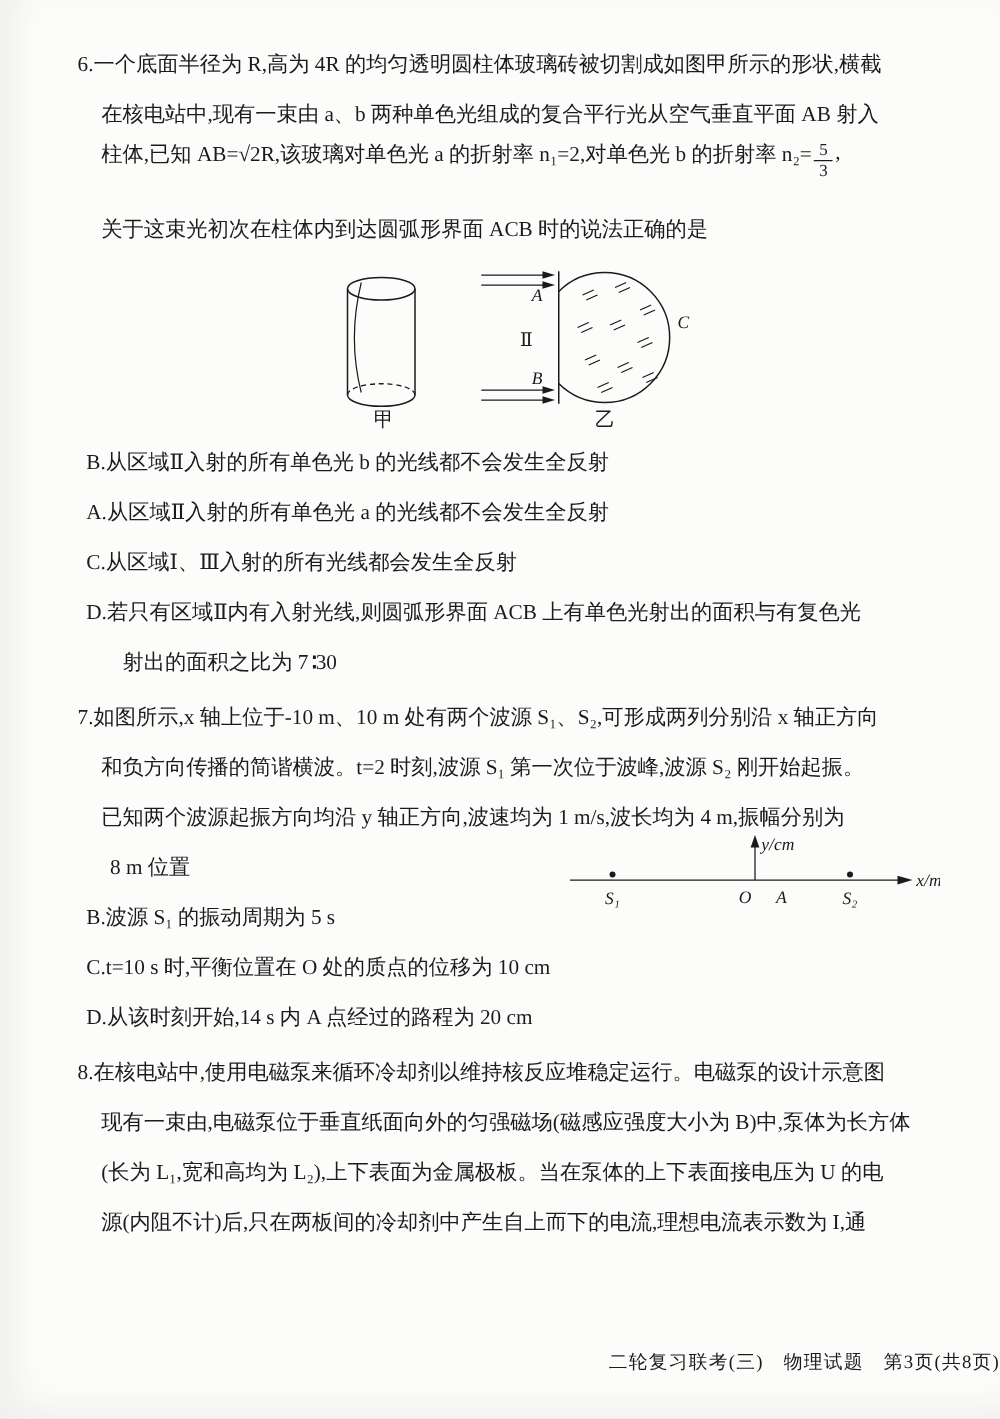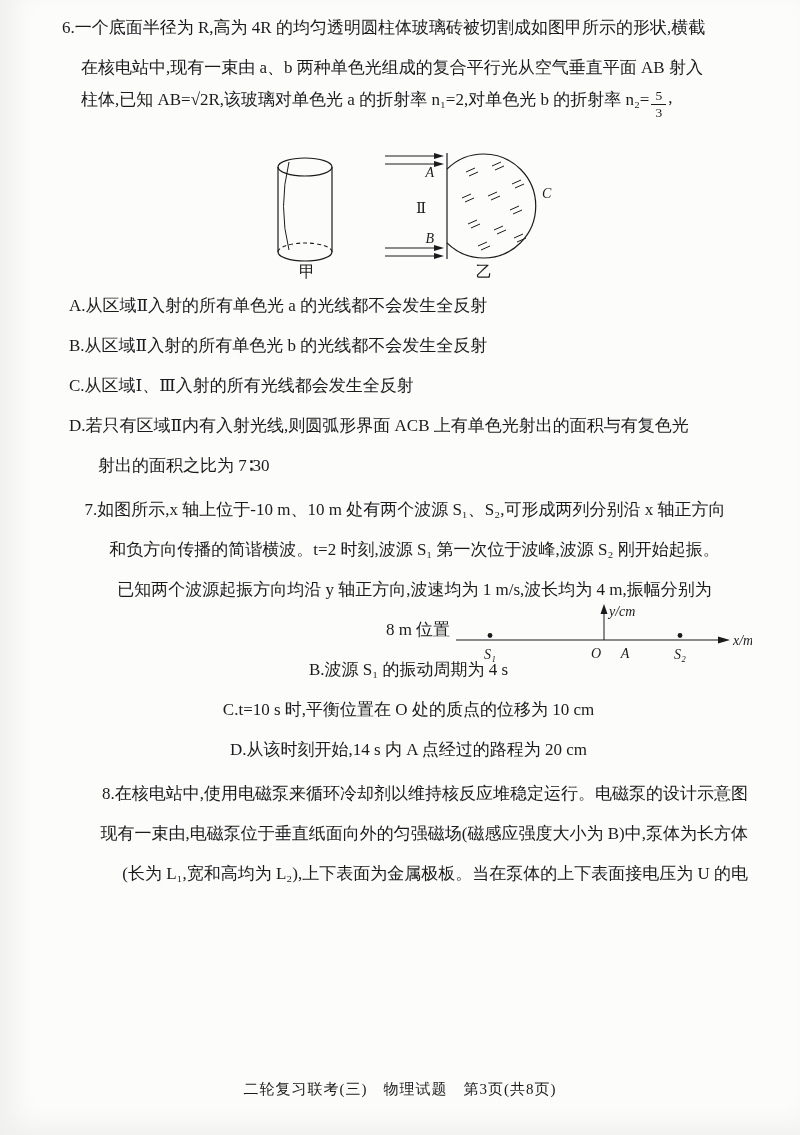--- a/index.html
+++ b/index.html
@@ -14,7 +14,7 @@
     overflow:hidden;
     box-shadow: inset 14px -10px 26px rgba(0,0,0,0.05);
   }
-  .content { padding:8px 52px 0 62px; }
+  .content { padding:32px 52px 0 62px; }
   .line { line-height:40px; white-space:nowrap; }
   .cont { padding-left:19px; }
   .opt  { padding-left:7px; }

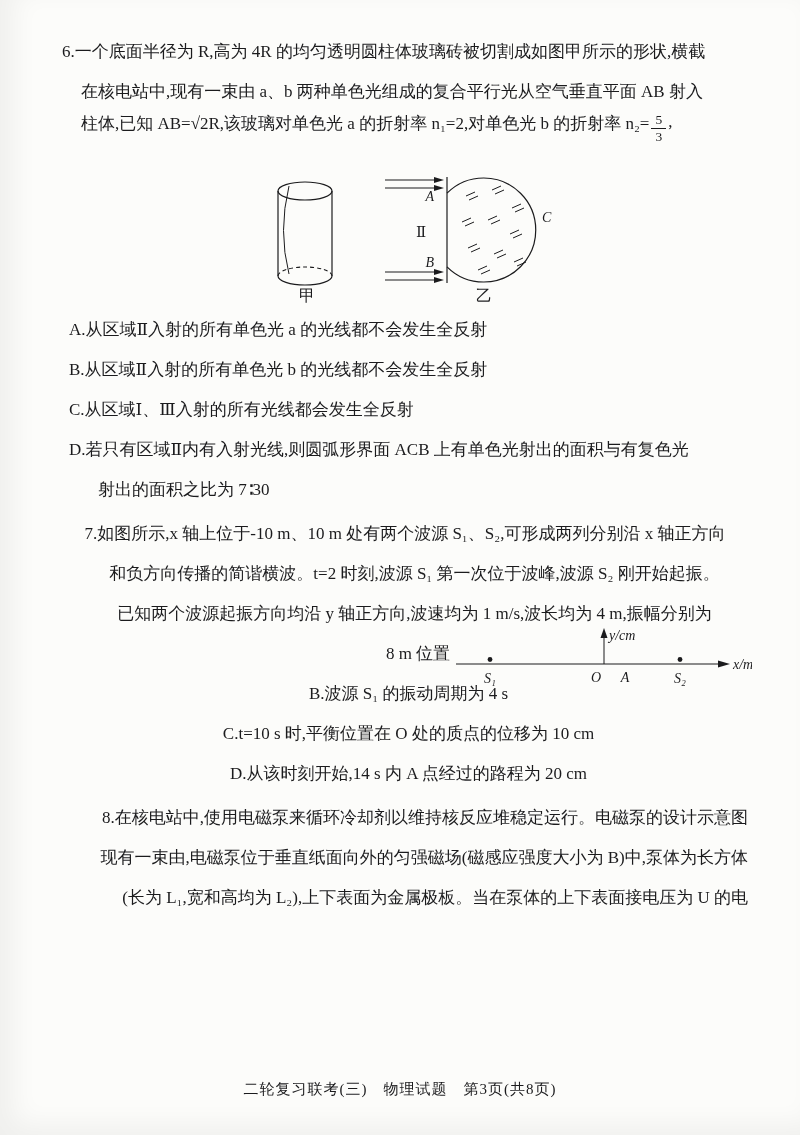--- a/index.html
+++ b/index.html
@@ -54,6 +54,7 @@
         </span>
         <span>,</span>
       </div>
+      <div class="line cont">关于这束光初次在柱体内到达圆弧形界面 ACB 时的说法正确的是</div>
 
       <div class="fig6-row">
         <svg width="92" height="132" viewBox="0 0 92 132">

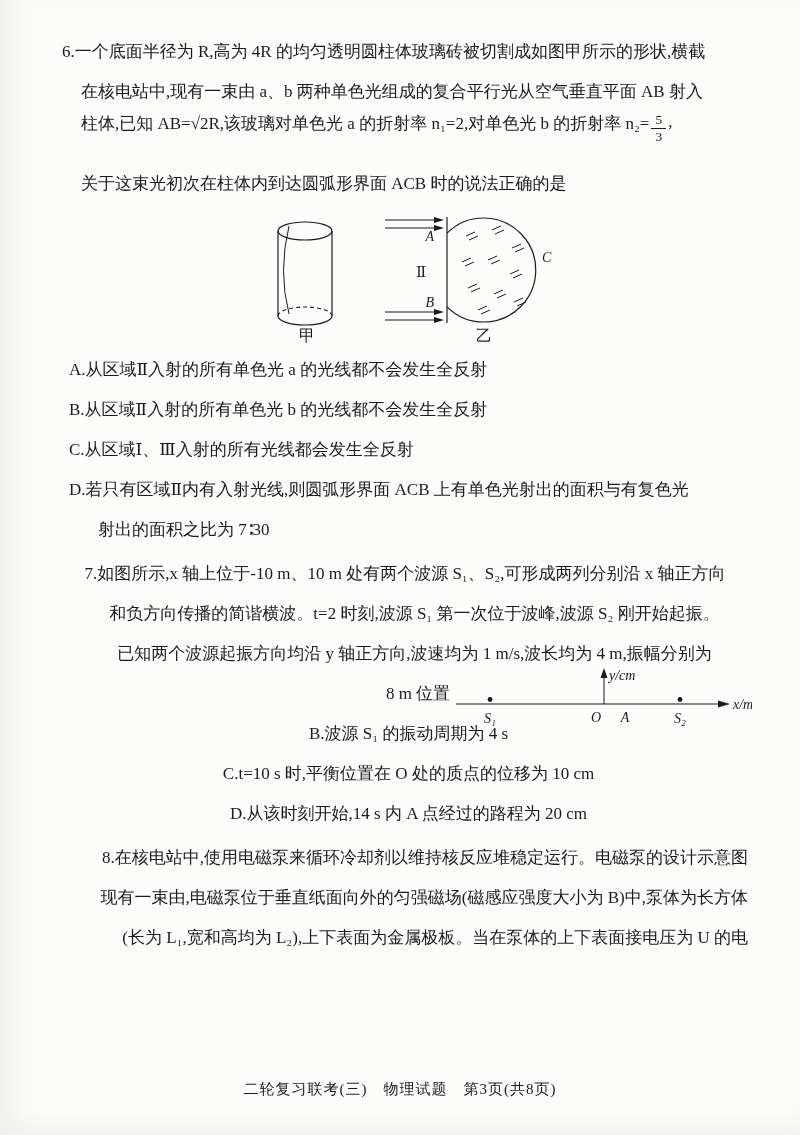--- a/index.html
+++ b/index.html
@@ -103,8 +103,8 @@
         </svg>
       </div>
 
+      <div class="line opt">B.从区域Ⅱ入射的所有单色光 b 的光线都不会发生全反射</div>
       <div class="line opt">A.从区域Ⅱ入射的所有单色光 a 的光线都不会发生全反射</div>
-      <div class="line opt">B.从区域Ⅱ入射的所有单色光 b 的光线都不会发生全反射</div>
       <div class="line opt">C.从区域Ⅰ、Ⅲ入射的所有光线都会发生全反射</div>
       <div class="line opt">D.若只有区域Ⅱ内有入射光线,则圆弧形界面 ACB 上有单色光射出的面积与有复色光</div>
       <div class="line optcont-d">射出的面积之比为 7∶30</div>

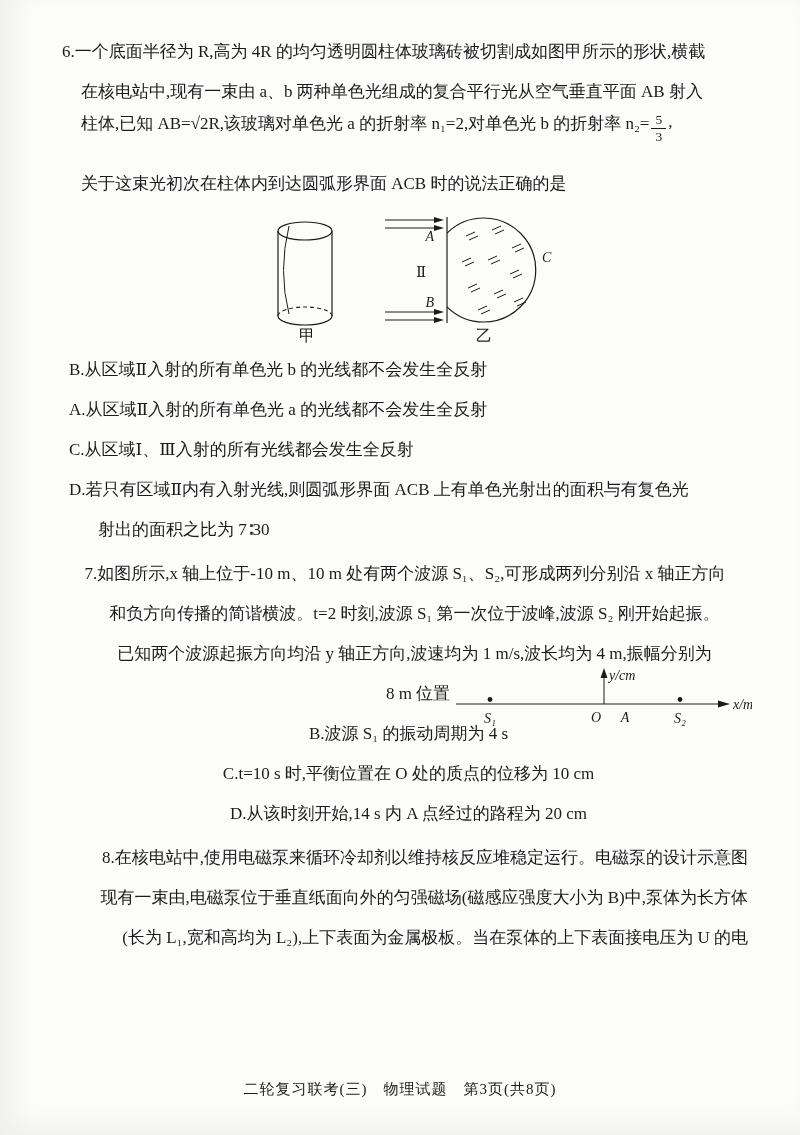--- a/index.html
+++ b/index.html
@@ -110,7 +110,7 @@
       <div class="line optcont-d">射出的面积之比为 7∶30</div>
     </div>
 
-    <div class="question" style="margin-top:4px;text-align:center;">
+    <div class="question" style="margin-top:4px;">
       <div class="line">7.如图所示,x 轴上位于-10 m、10 m 处有两个波源 S₁、S₂,可形成两列分别沿 x 轴正方向</div>
       <div class="line cont">和负方向传播的简谐横波。t=2 时刻,波源 S₁ 第一次位于波峰,波源 S₂ 刚开始起振。</div>
       <div class="line cont">已知两个波源起振方向均沿 y 轴正方向,波速均为 1 m/s,波长均为 4 m,振幅分别为</div>

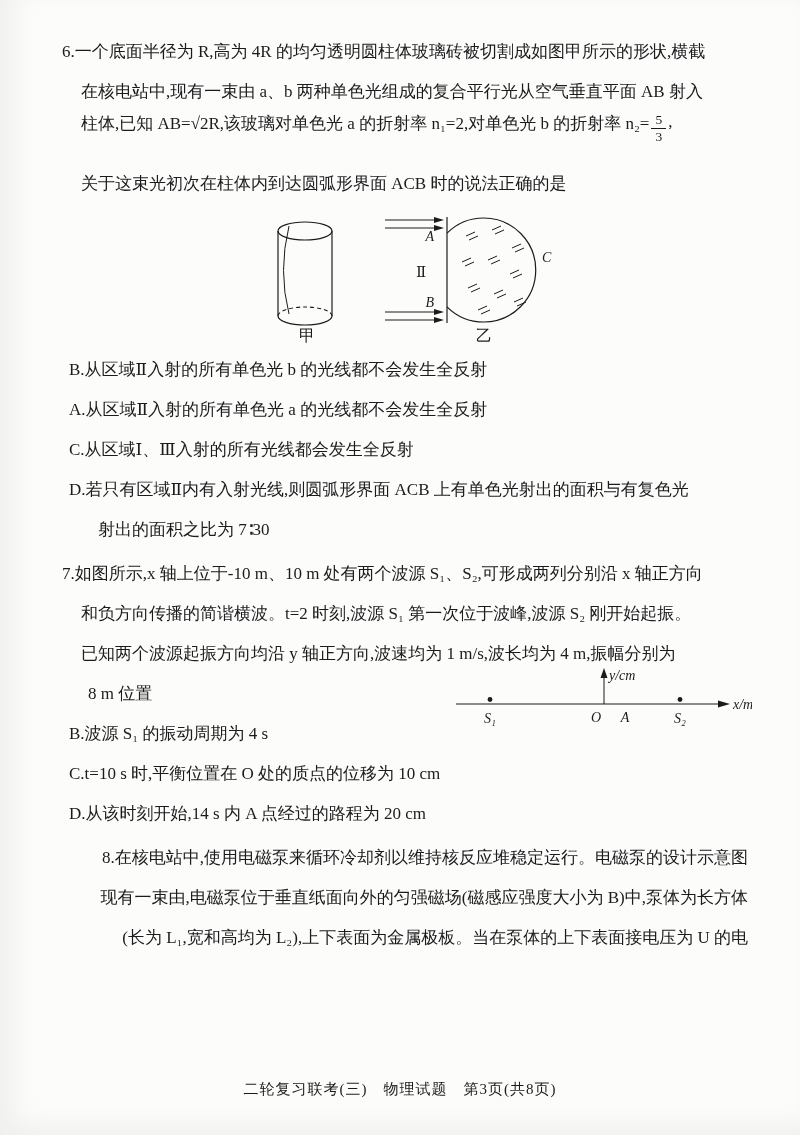--- a/index.html
+++ b/index.html
@@ -135,7 +135,7 @@
         </svg>
 
         <div class="line optcont-a">8 m 位置</div>
-        <div class="line opt">B.波源 S₁ 的振动周期为 4 s</div>
+        <div class="line opt">B.波源 S₁ 的振动周期为 5 s</div>
         <div class="line opt">C.t=10 s 时,平衡位置在 O 处的质点的位移为 10 cm</div>
         <div class="line opt">D.从该时刻开始,14 s 内 A 点经过的路程为 20 cm</div>
       </div>

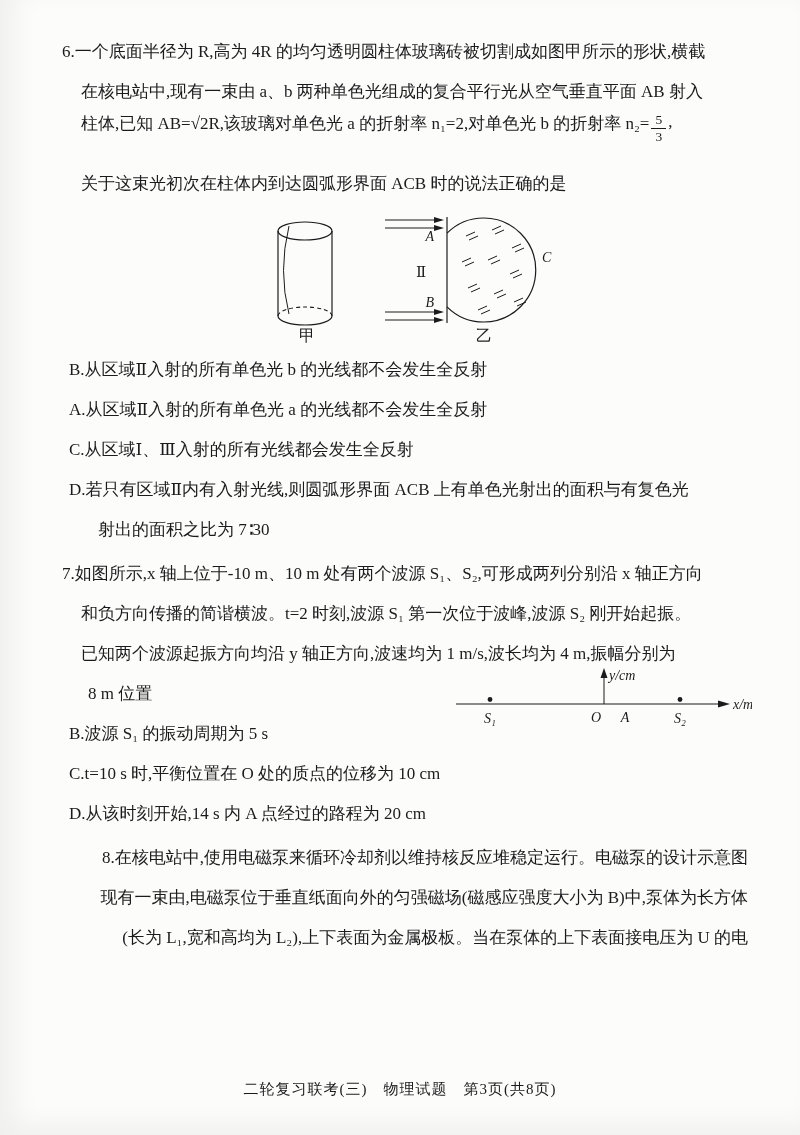--- a/index.html
+++ b/index.html
@@ -141,7 +141,7 @@
       </div>
     </div>
 
-    <div class="question" style="margin-top:4px;text-align:right;">
+    <div class="question" style="margin-top:4px;">
       <div class="line">8.在核电站中,使用电磁泵来循环冷却剂以维持核反应堆稳定运行。电磁泵的设计示意图</div>
       <div class="line cont">现有一束由,电磁泵位于垂直纸面向外的匀强磁场(磁感应强度大小为 B)中,泵体为长方体</div>
       <div class="line cont">(长为 L₁,宽和高均为 L₂),上下表面为金属极板。当在泵体的上下表面接电压为 U 的电</div>

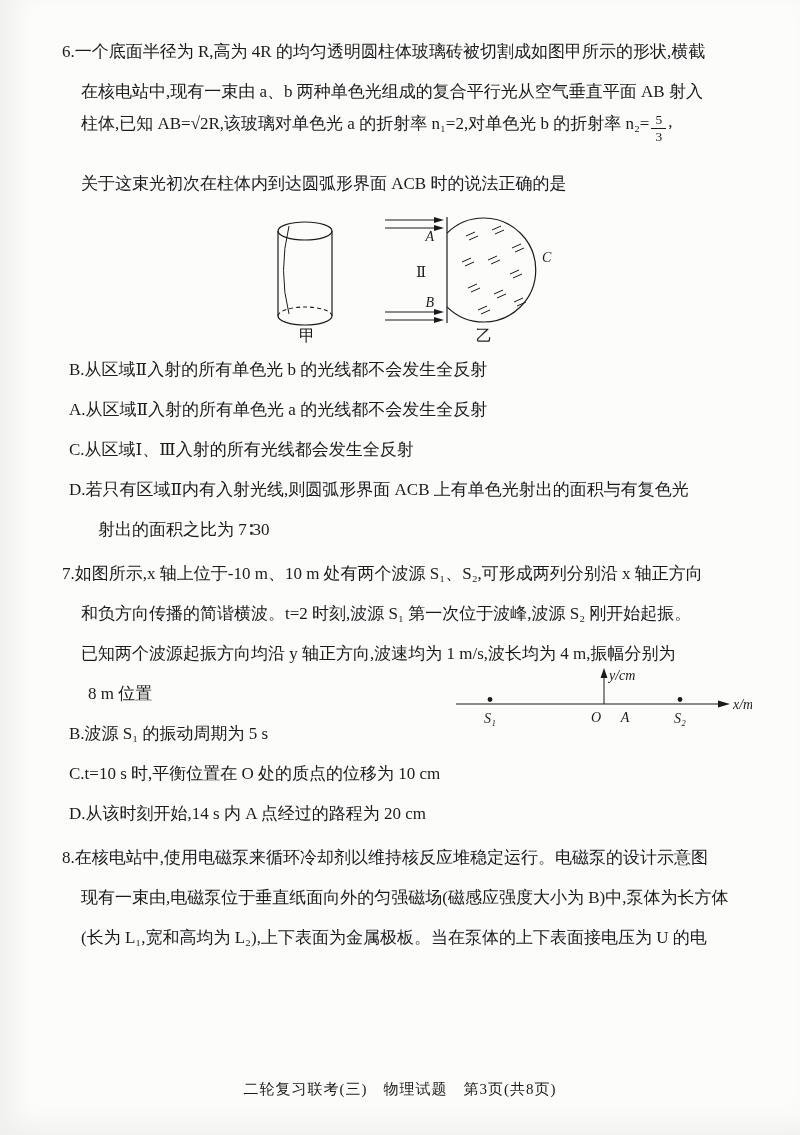--- a/index.html
+++ b/index.html
@@ -145,6 +145,7 @@
       <div class="line">8.在核电站中,使用电磁泵来循环冷却剂以维持核反应堆稳定运行。电磁泵的设计示意图</div>
       <div class="line cont">现有一束由,电磁泵位于垂直纸面向外的匀强磁场(磁感应强度大小为 B)中,泵体为长方体</div>
       <div class="line cont">(长为 L₁,宽和高均为 L₂),上下表面为金属极板。当在泵体的上下表面接电压为 U 的电</div>
+      <div class="line cont">源(内阻不计)后,只在两板间的冷却剂中产生自上而下的电流,理想电流表示数为 I,通</div>
     </div>
 
   </div>

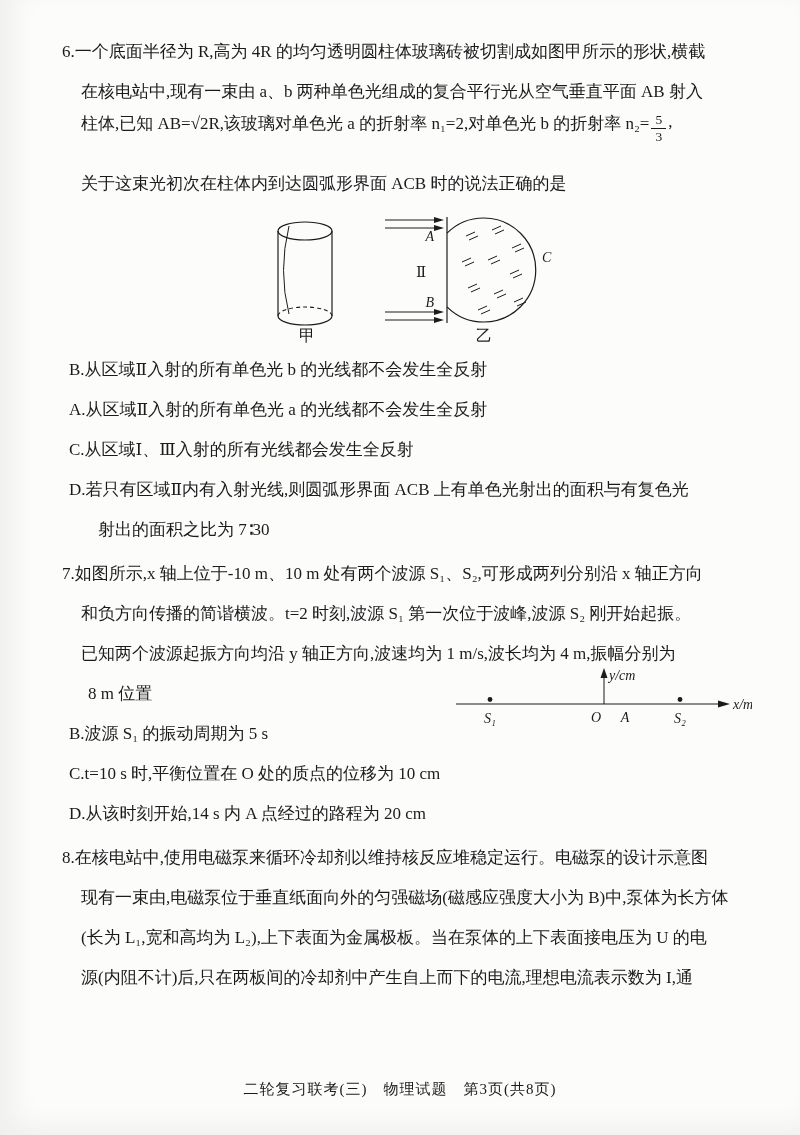--- a/index.html
+++ b/index.html
@@ -27,7 +27,7 @@
   .fig6-row { display:flex; align-items:flex-end; gap:30px; margin:6px 0 4px 198px; }
   .q7-opts { position:relative; }
   .fig7 { position:absolute; right:-4px; top:-8px; }
-  .footer { position:absolute; left:0; right:0; bottom:36px; text-align:center; font-size:15px; letter-spacing:1px; }
+  .footer { position:absolute; left:0; right:0; bottom:36px; text-align:right; font-size:15px; letter-spacing:1px; }
   svg { display:block; }
   svg .stroke { stroke:#1b1b1d; stroke-width:1.2; fill:none; }
   svg .thin { stroke:#1b1b1d; stroke-width:1; fill:none; }

